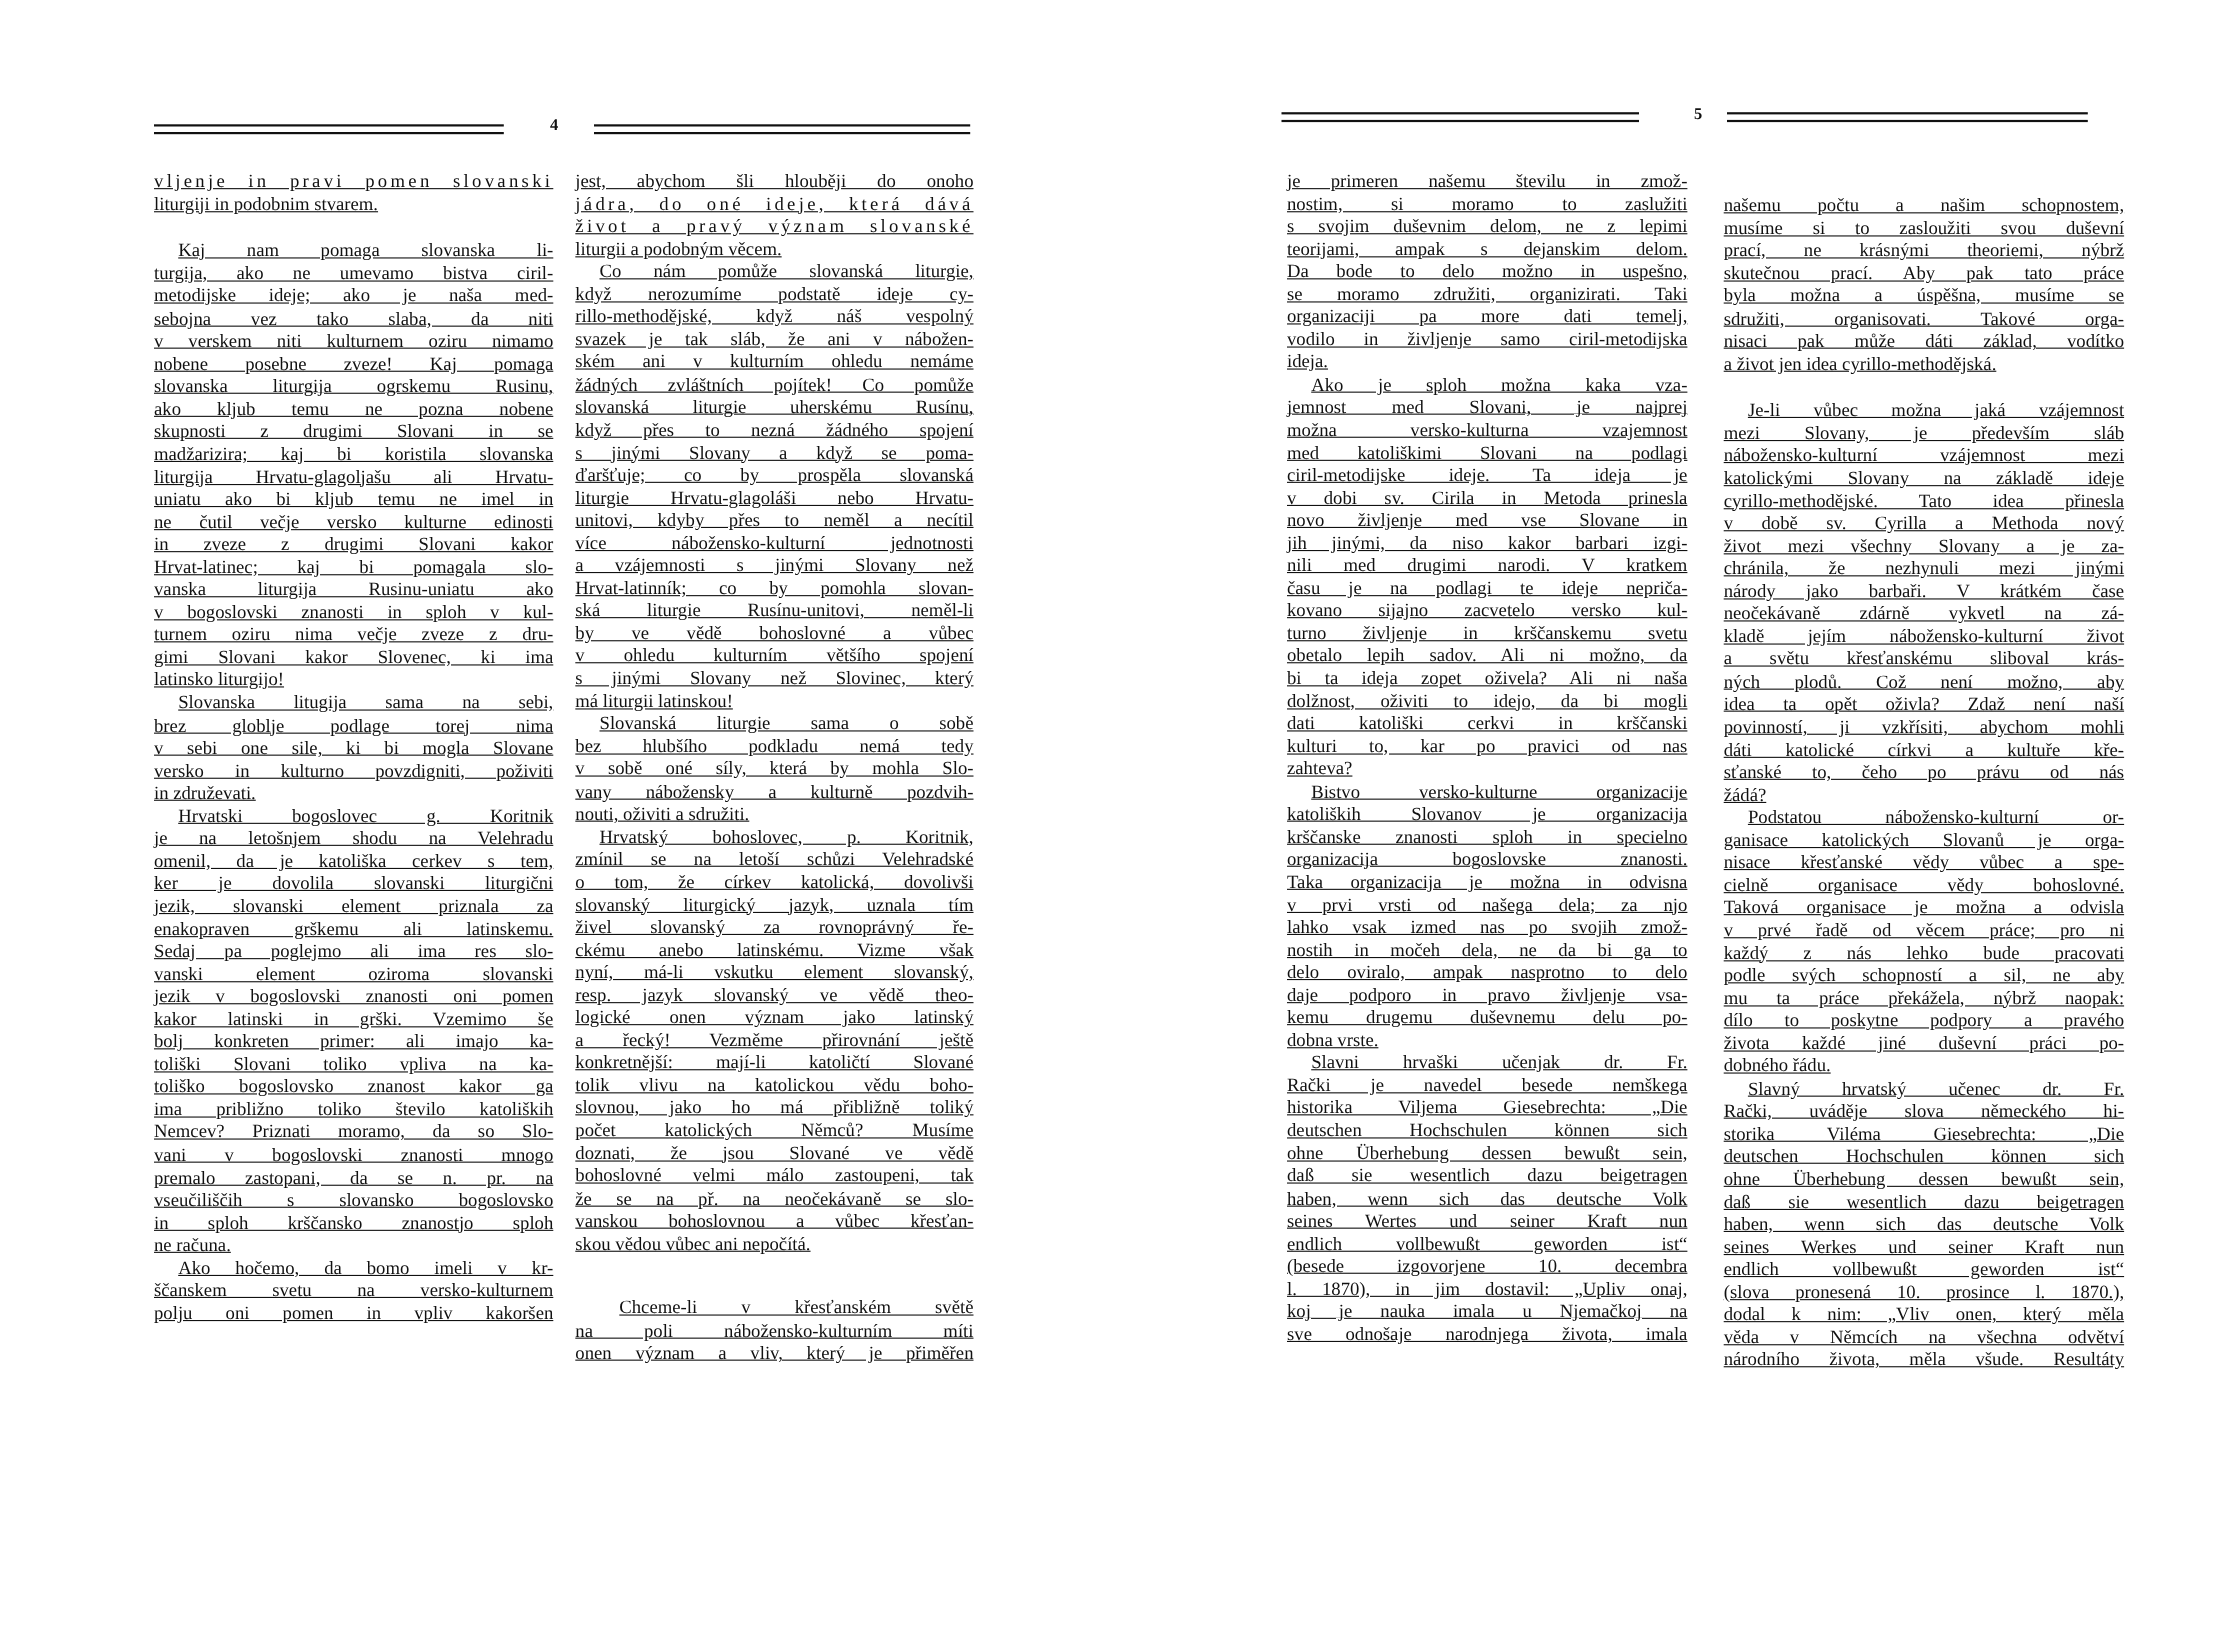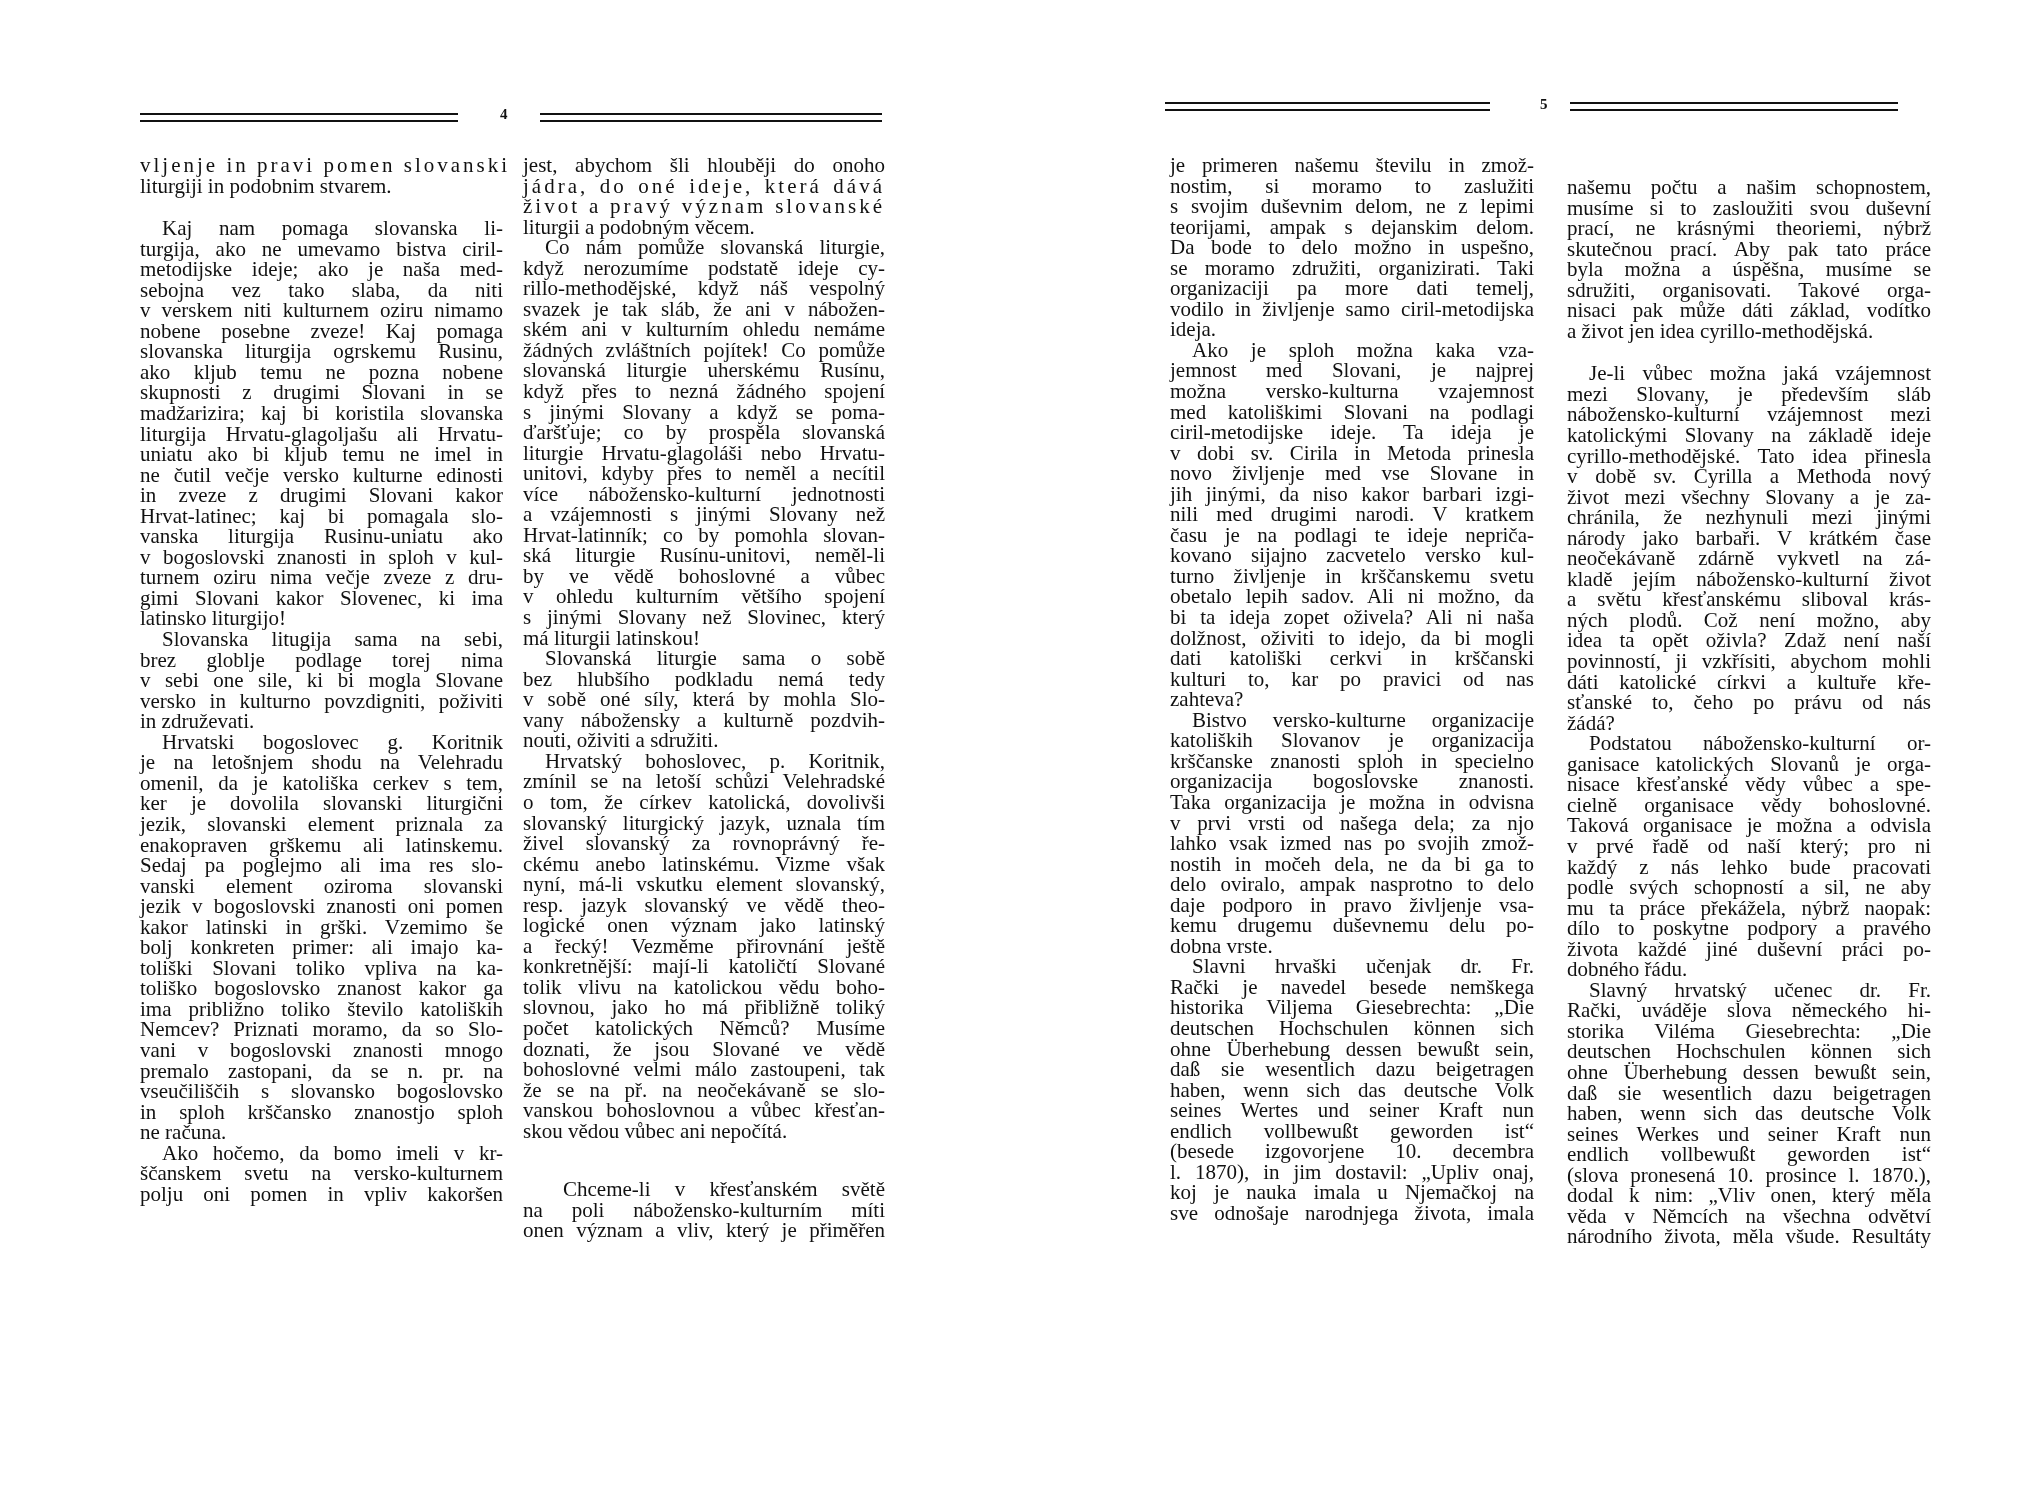--- a/index.html
+++ b/index.html
@@ -13,8 +13,9 @@
   .rule { position: absolute; height: 9px; border-top: 2px solid #111; border-bottom: 2px solid #111; box-sizing: border-box; }
   .pnum { position: absolute; font-size: 15px; font-weight: bold; }
   .col {
-    position: absolute; top: 155px; font-size: 21px; line-height: 20.55px;
+    position: absolute; top: 155px; font-size: 17px; line-height: 20.55px;
     text-align: justify;
+    text-decoration: underline;
   }
   .col .line { display: block; text-align: justify; text-align-last: justify; white-space: nowrap; }
   .col .line.last { text-align-last: left; }

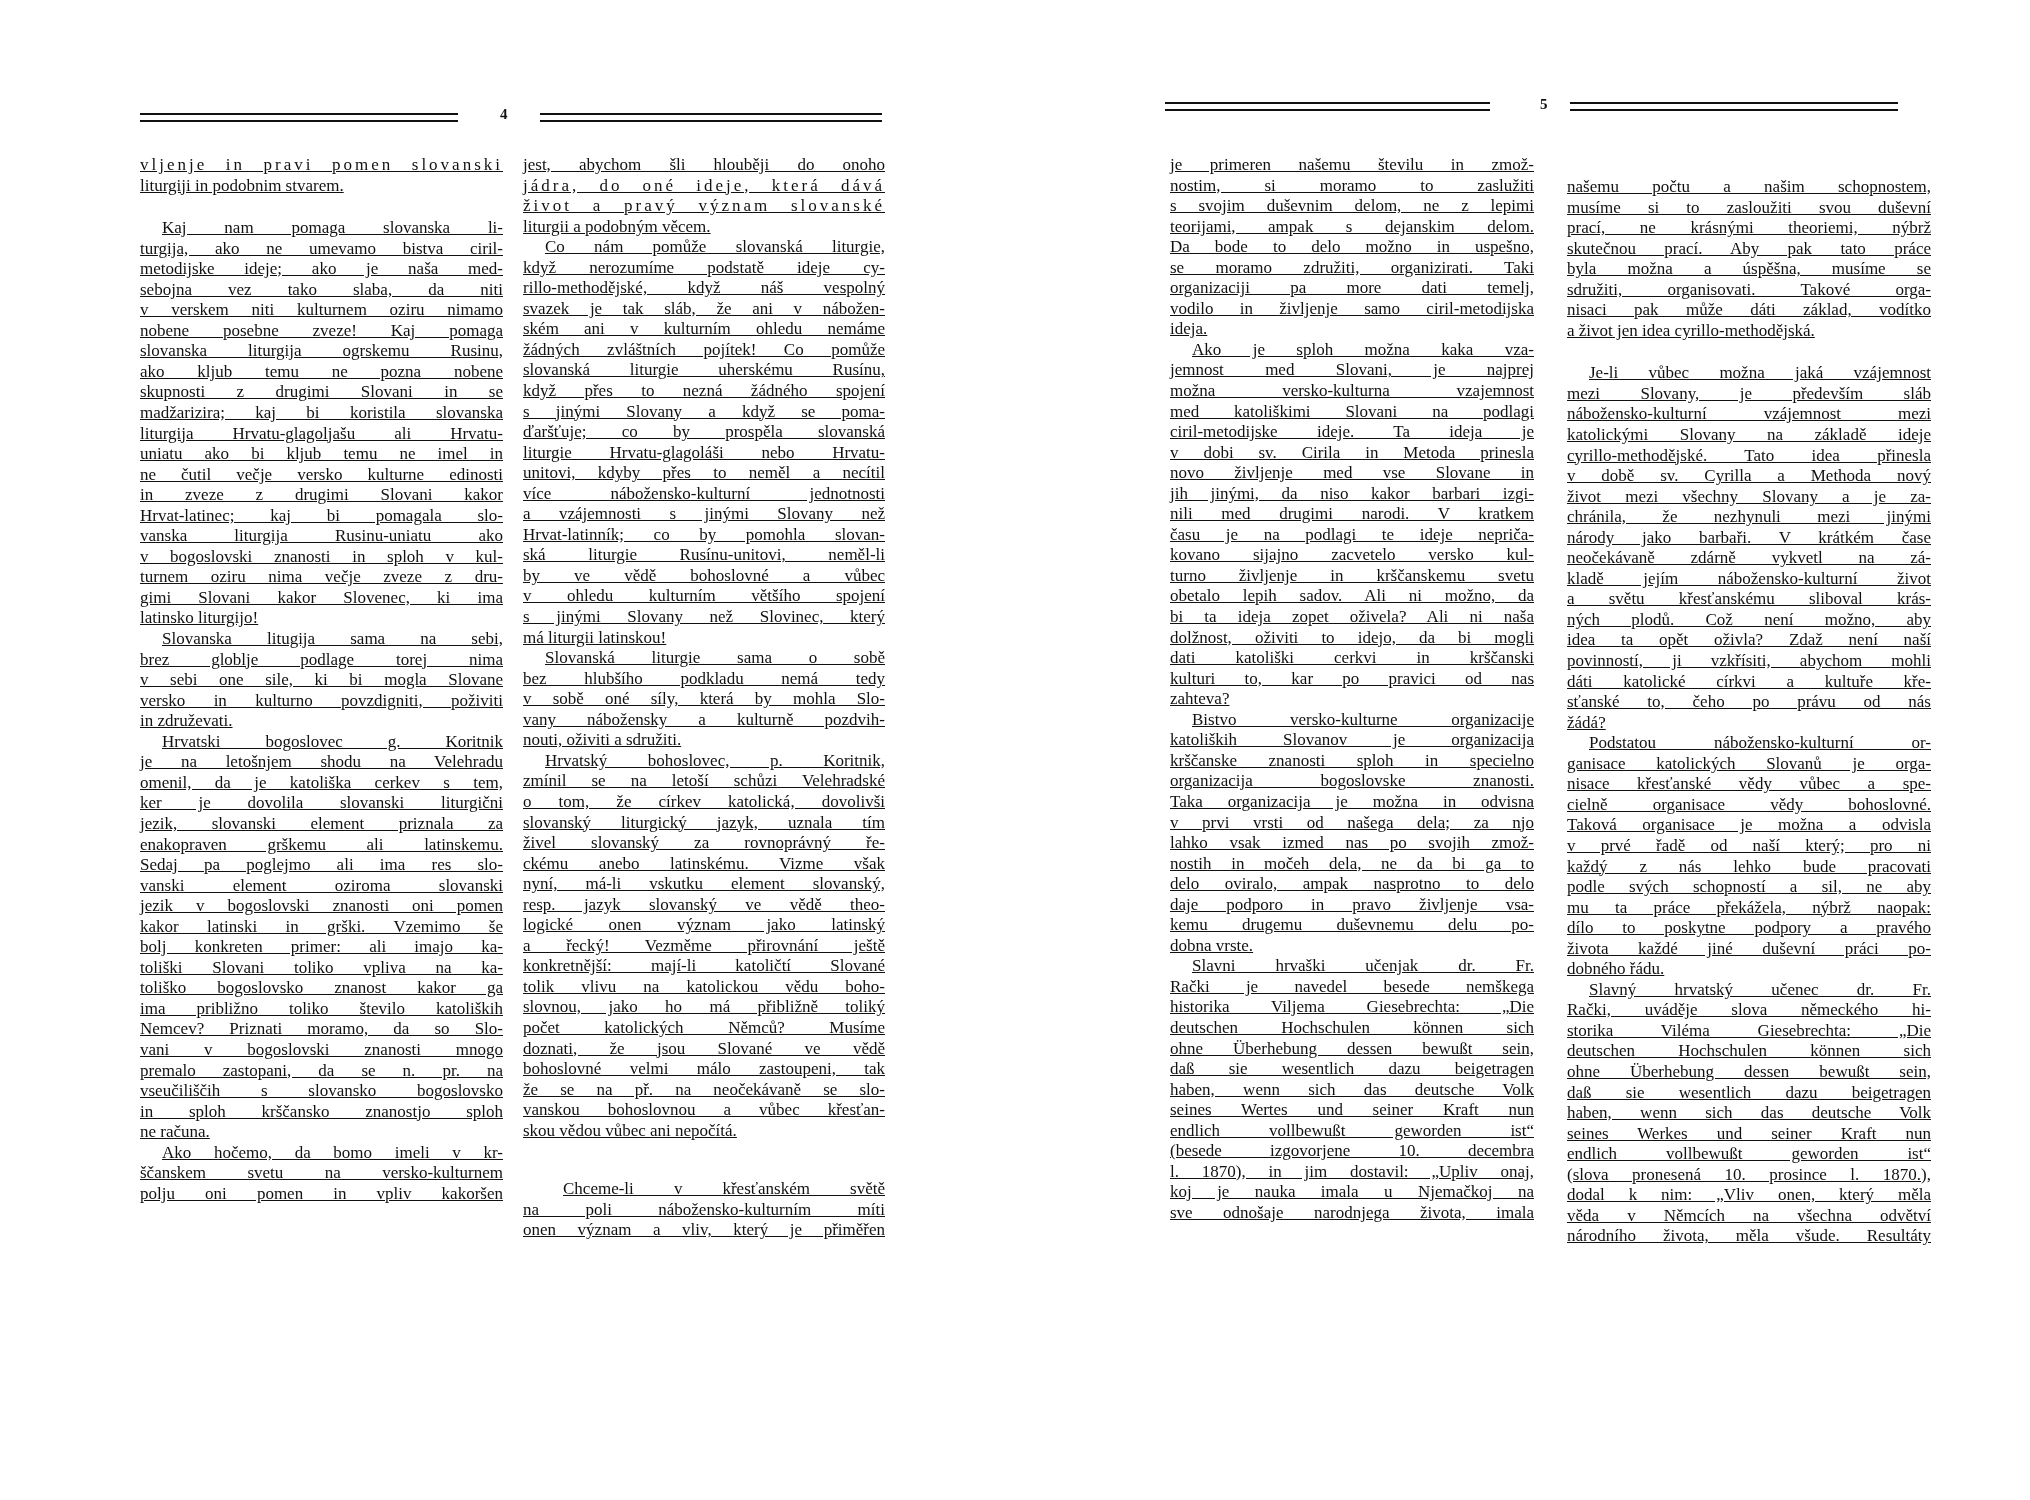--- a/index.html
+++ b/index.html
@@ -228,7 +228,7 @@
       <span class="line">nisace křesťanské vědy vůbec a spe-</span>
       <span class="line">cielně organisace vědy bohoslovné.</span>
       <span class="line">Taková organisace je možna a odvisla</span>
-      <span class="line">v prvé řadě od naší který; pro ni</span>
+      <span class="line">v prvé řadě od věcem práce; pro ni</span>
       <span class="line">každý z nás lehko bude pracovati</span>
       <span class="line">podle svých schopností a sil, ne aby</span>
       <span class="line">mu ta práce překážela, nýbrž naopak:</span>

